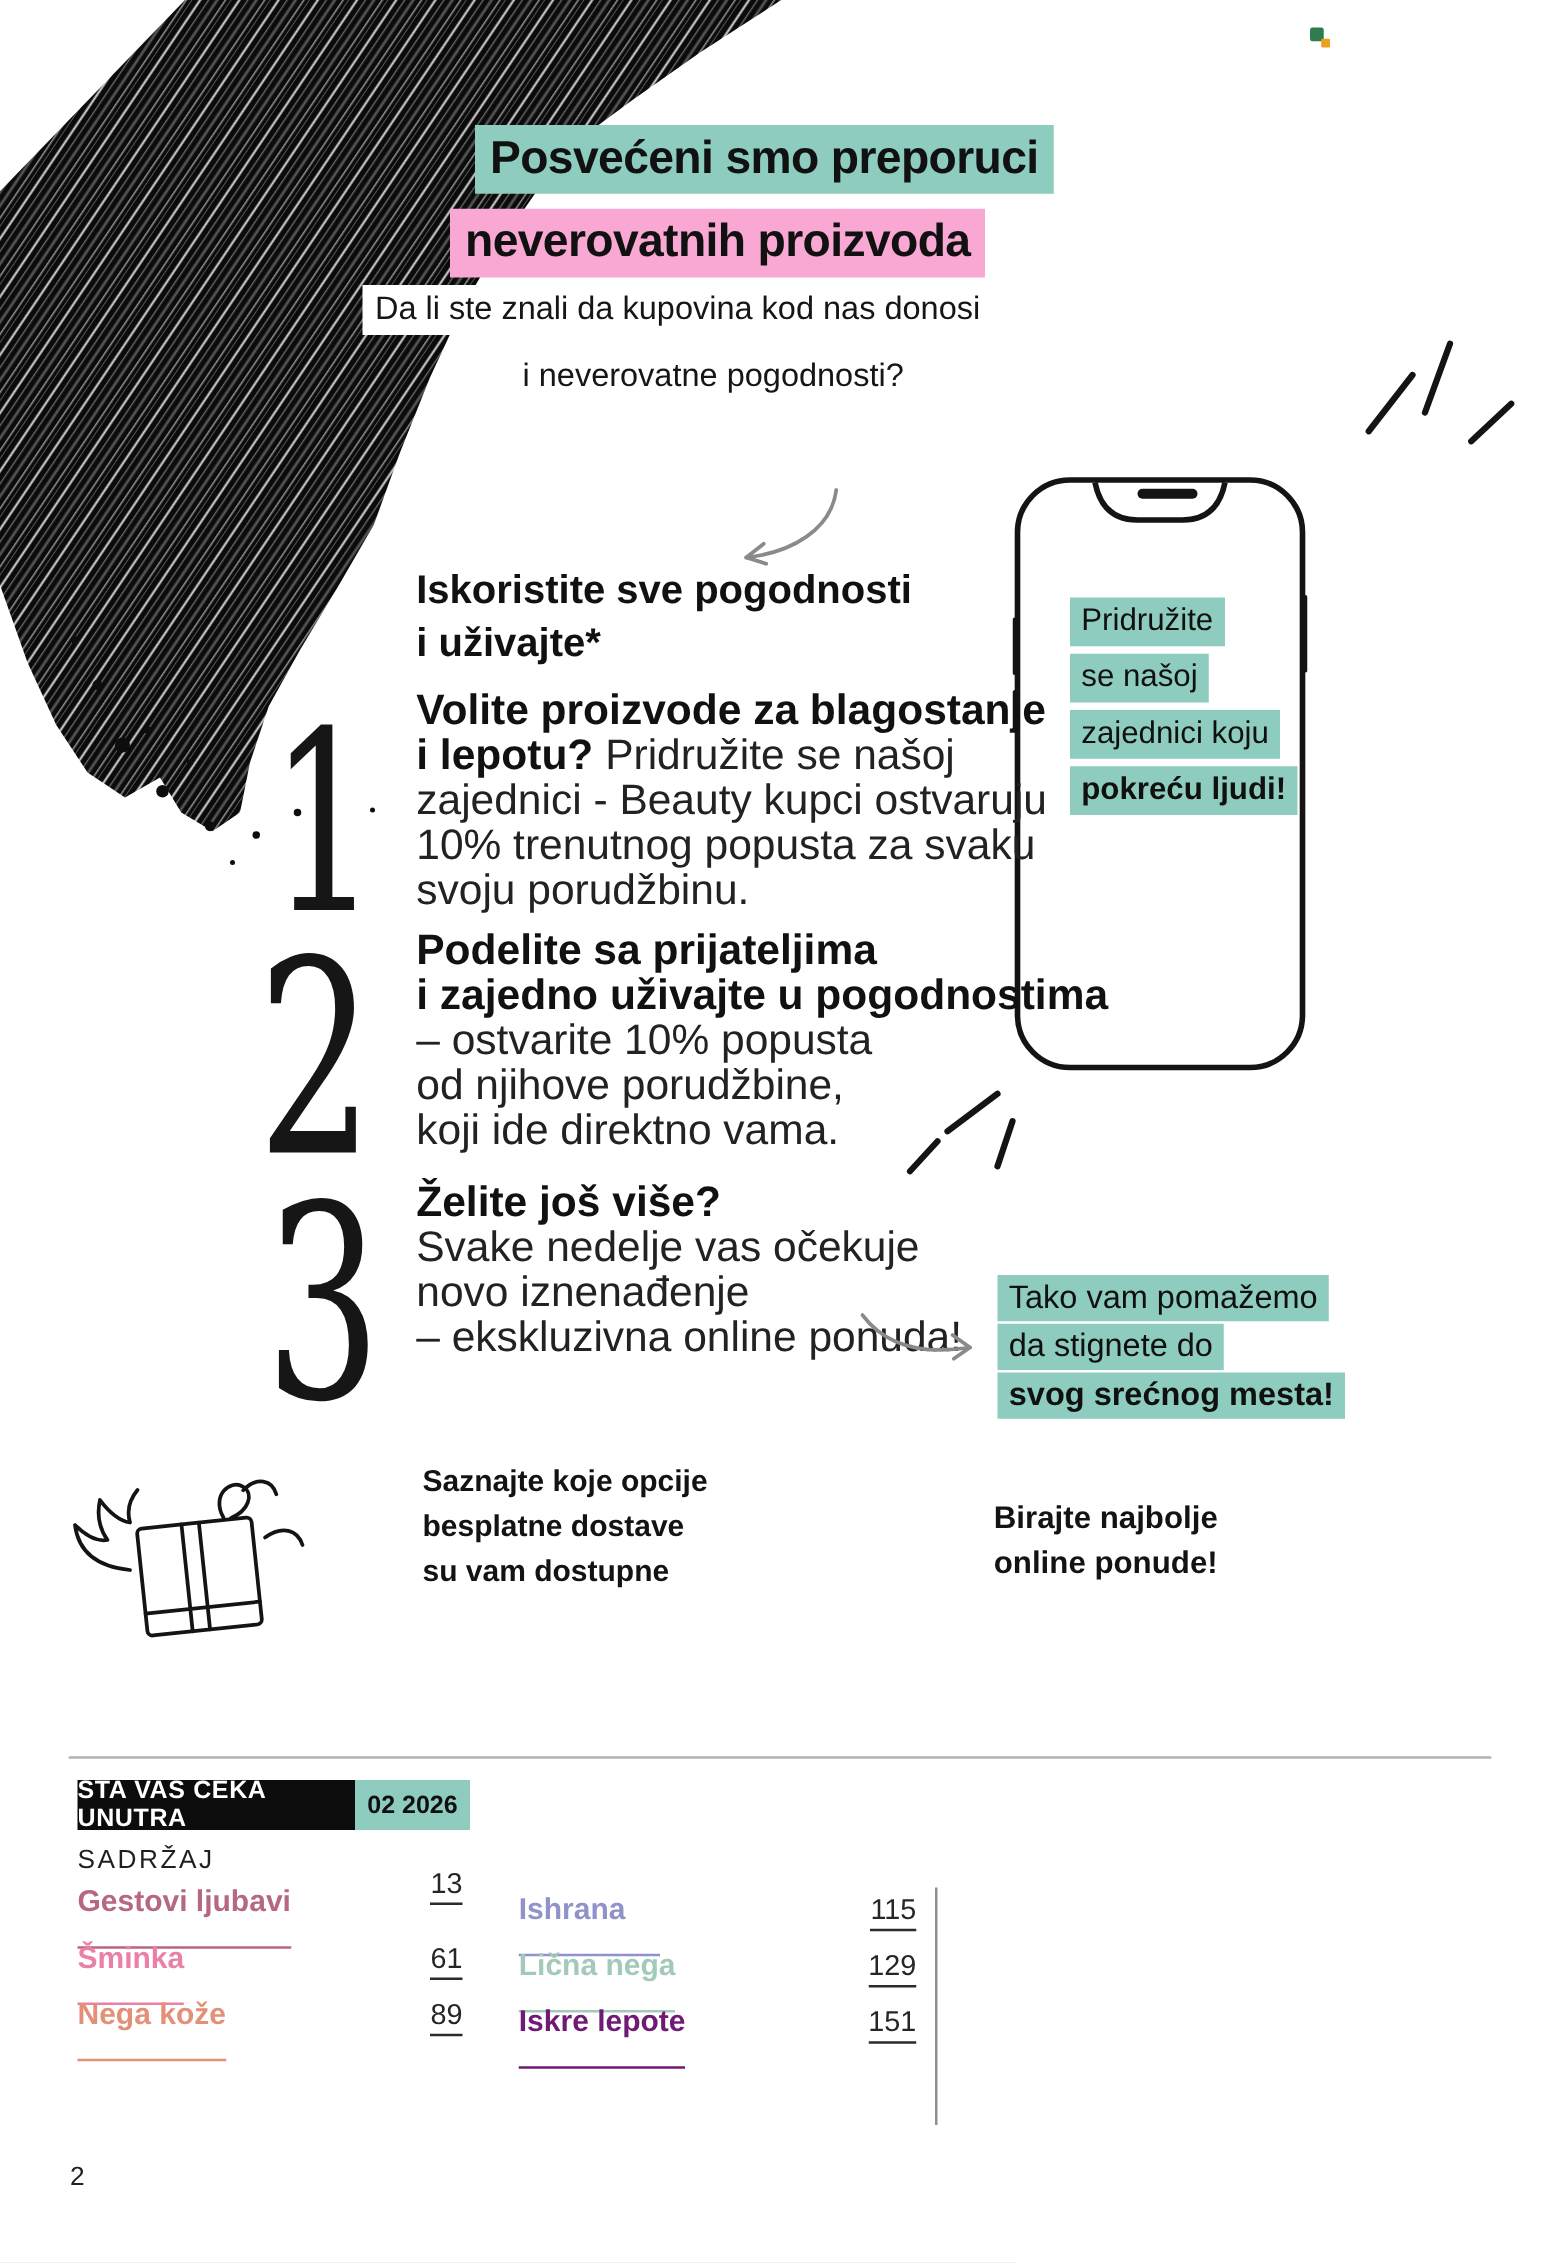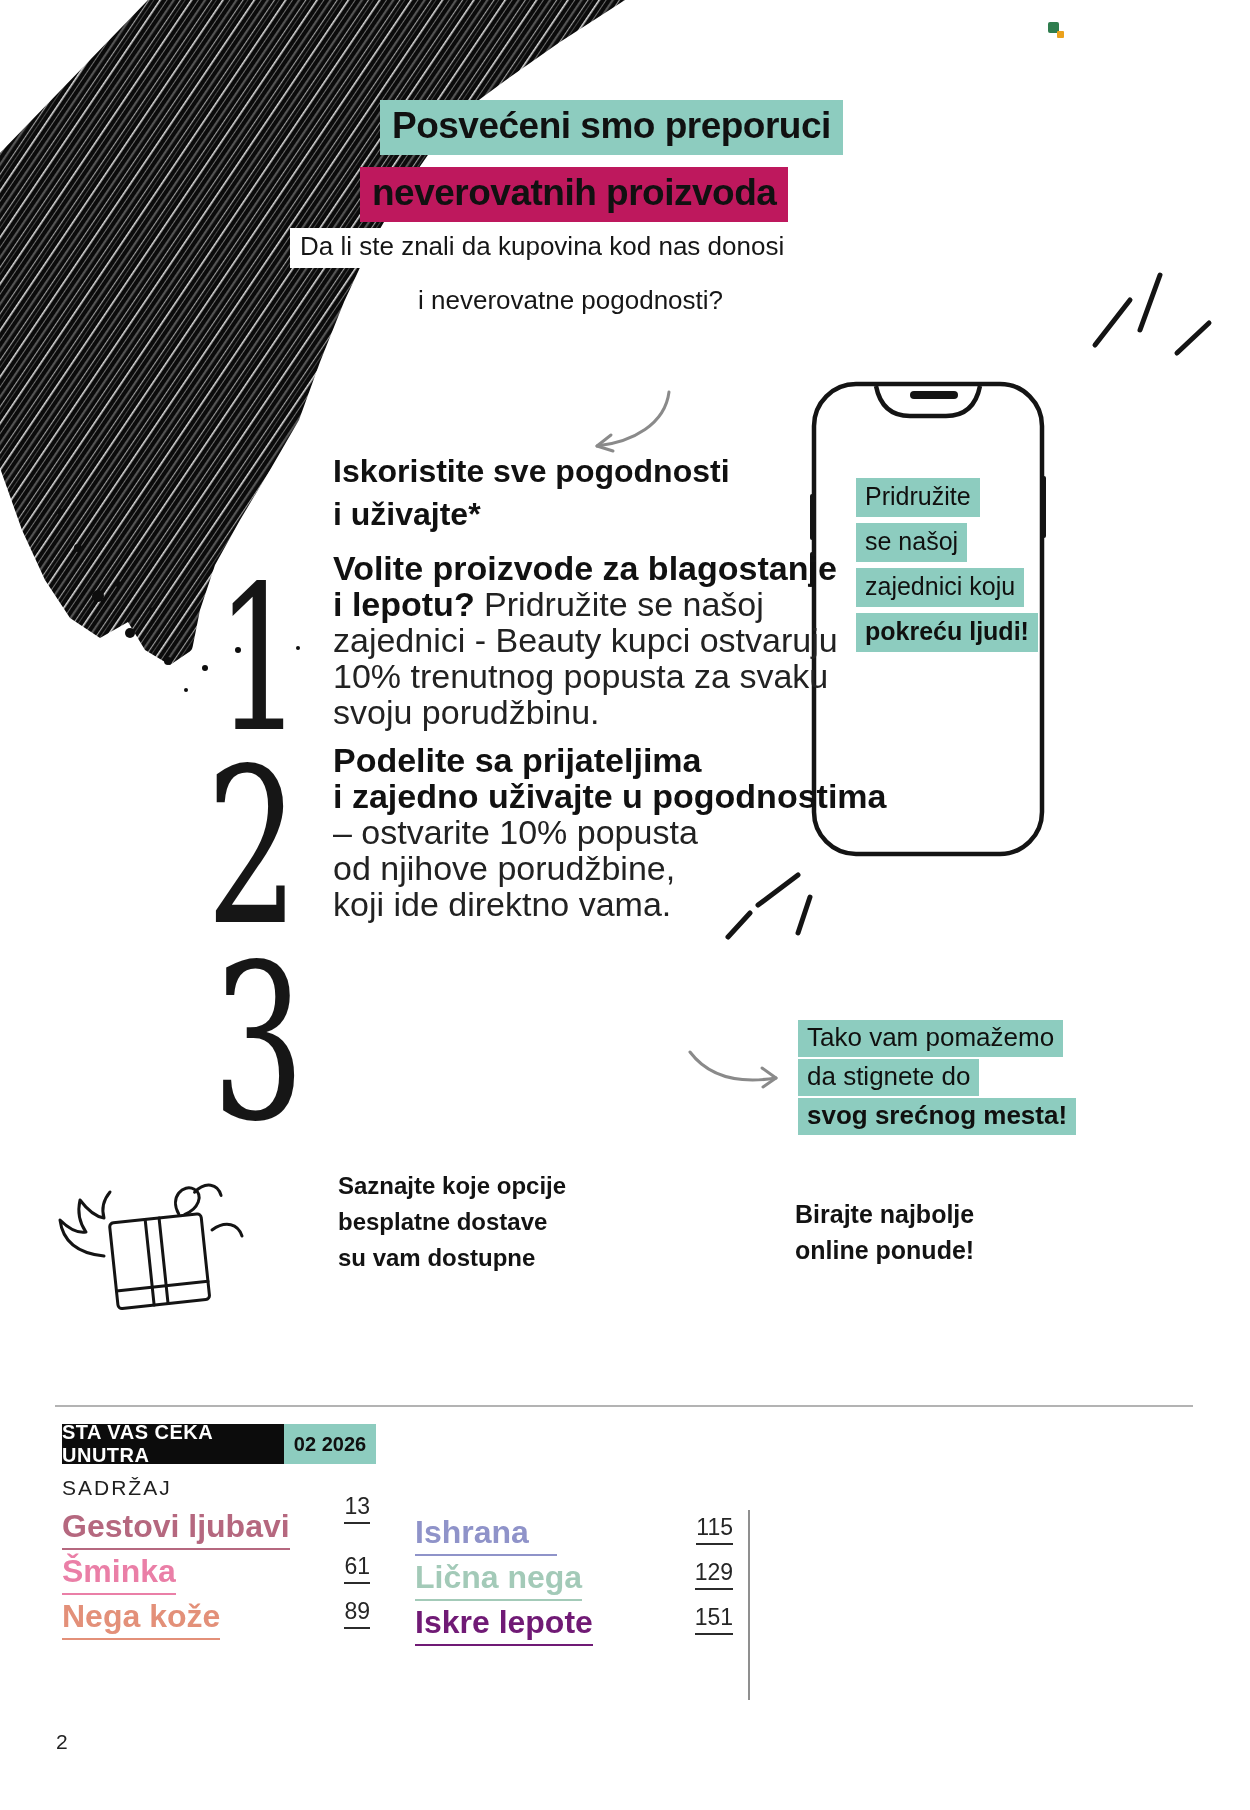--- a/index.html
+++ b/index.html
@@ -89,7 +89,7 @@
 
   <div class="abs" style="left:360px;top:100px;">
     <span class="title-line"><span style="background-color: rgb(141, 204, 191); margin-left: 20px;">Posvećeni smo preporuci</span></span>
-    <span class="title-line"><span style="background-color: #be185d;">neverovatnih proizvoda</span></span>
+    <span class="title-line"><span style="background-color: #f9a8d4;">neverovatnih proizvoda</span></span>
   </div>
 
   <div class="abs" style="left:290px;top:228px;">

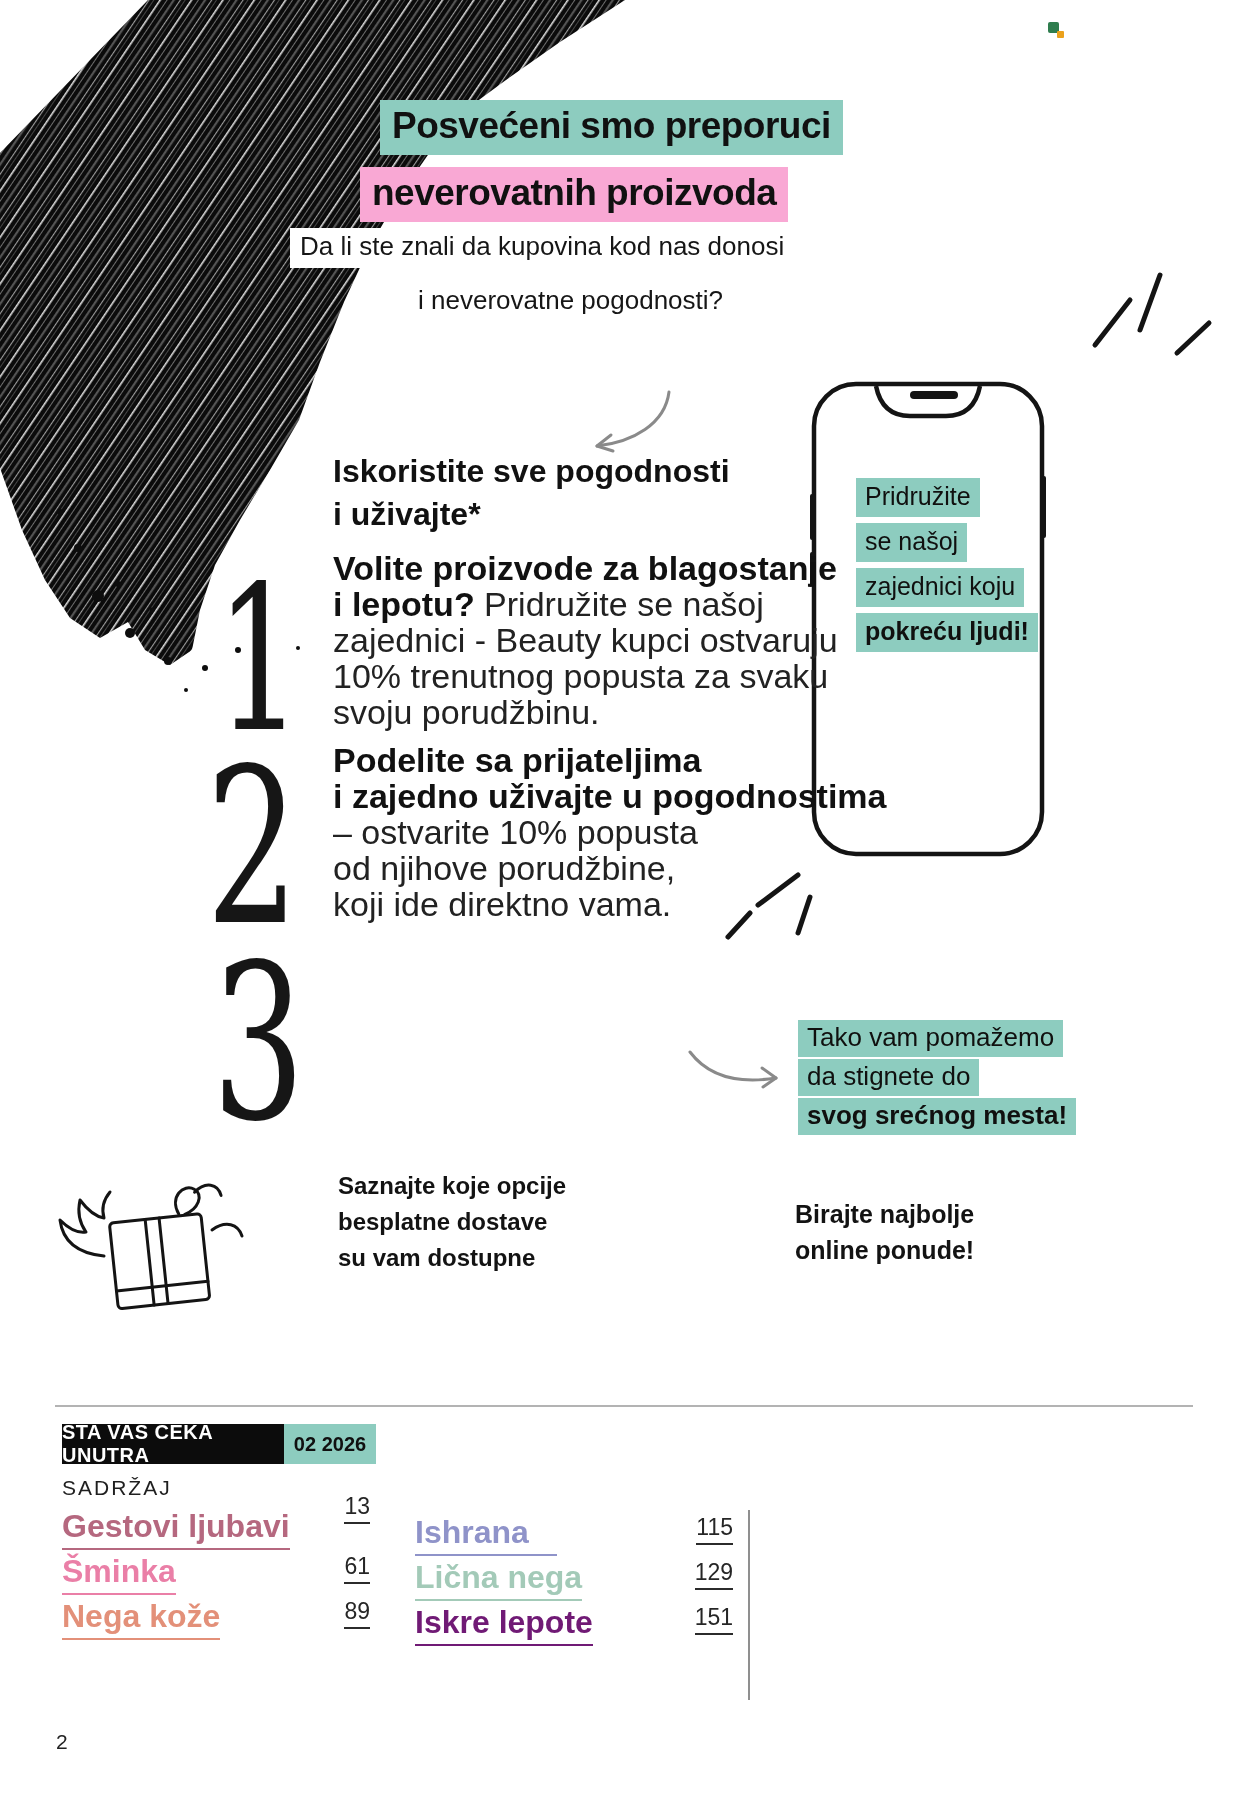--- a/index.html
+++ b/index.html
@@ -152,6 +152,12 @@
     <div class="line"><span>koji ide direktno vama.</span></div>
   </div>
 
+  <div class="abs item-text" style="left:333px;top:944px;">
+    <div class="line"><b>Želite još više?</b></div>
+    <div class="line"><span>Svake nedelje vas očekuje</span></div>
+    <div class="line"><span>novo iznenađenje</span></div>
+    <div class="line"><span>– ekskluzivna online ponuda!</span></div>
+  </div>
 
   <svg class="abs" style="left:686px;top:1046px;" width="105" height="48" viewBox="0 0 105 48">
     <path d="M4,6 C22,30 52,38 90,32" fill="none" stroke="#8a8a8a" stroke-width="3" stroke-linecap="round"></path>

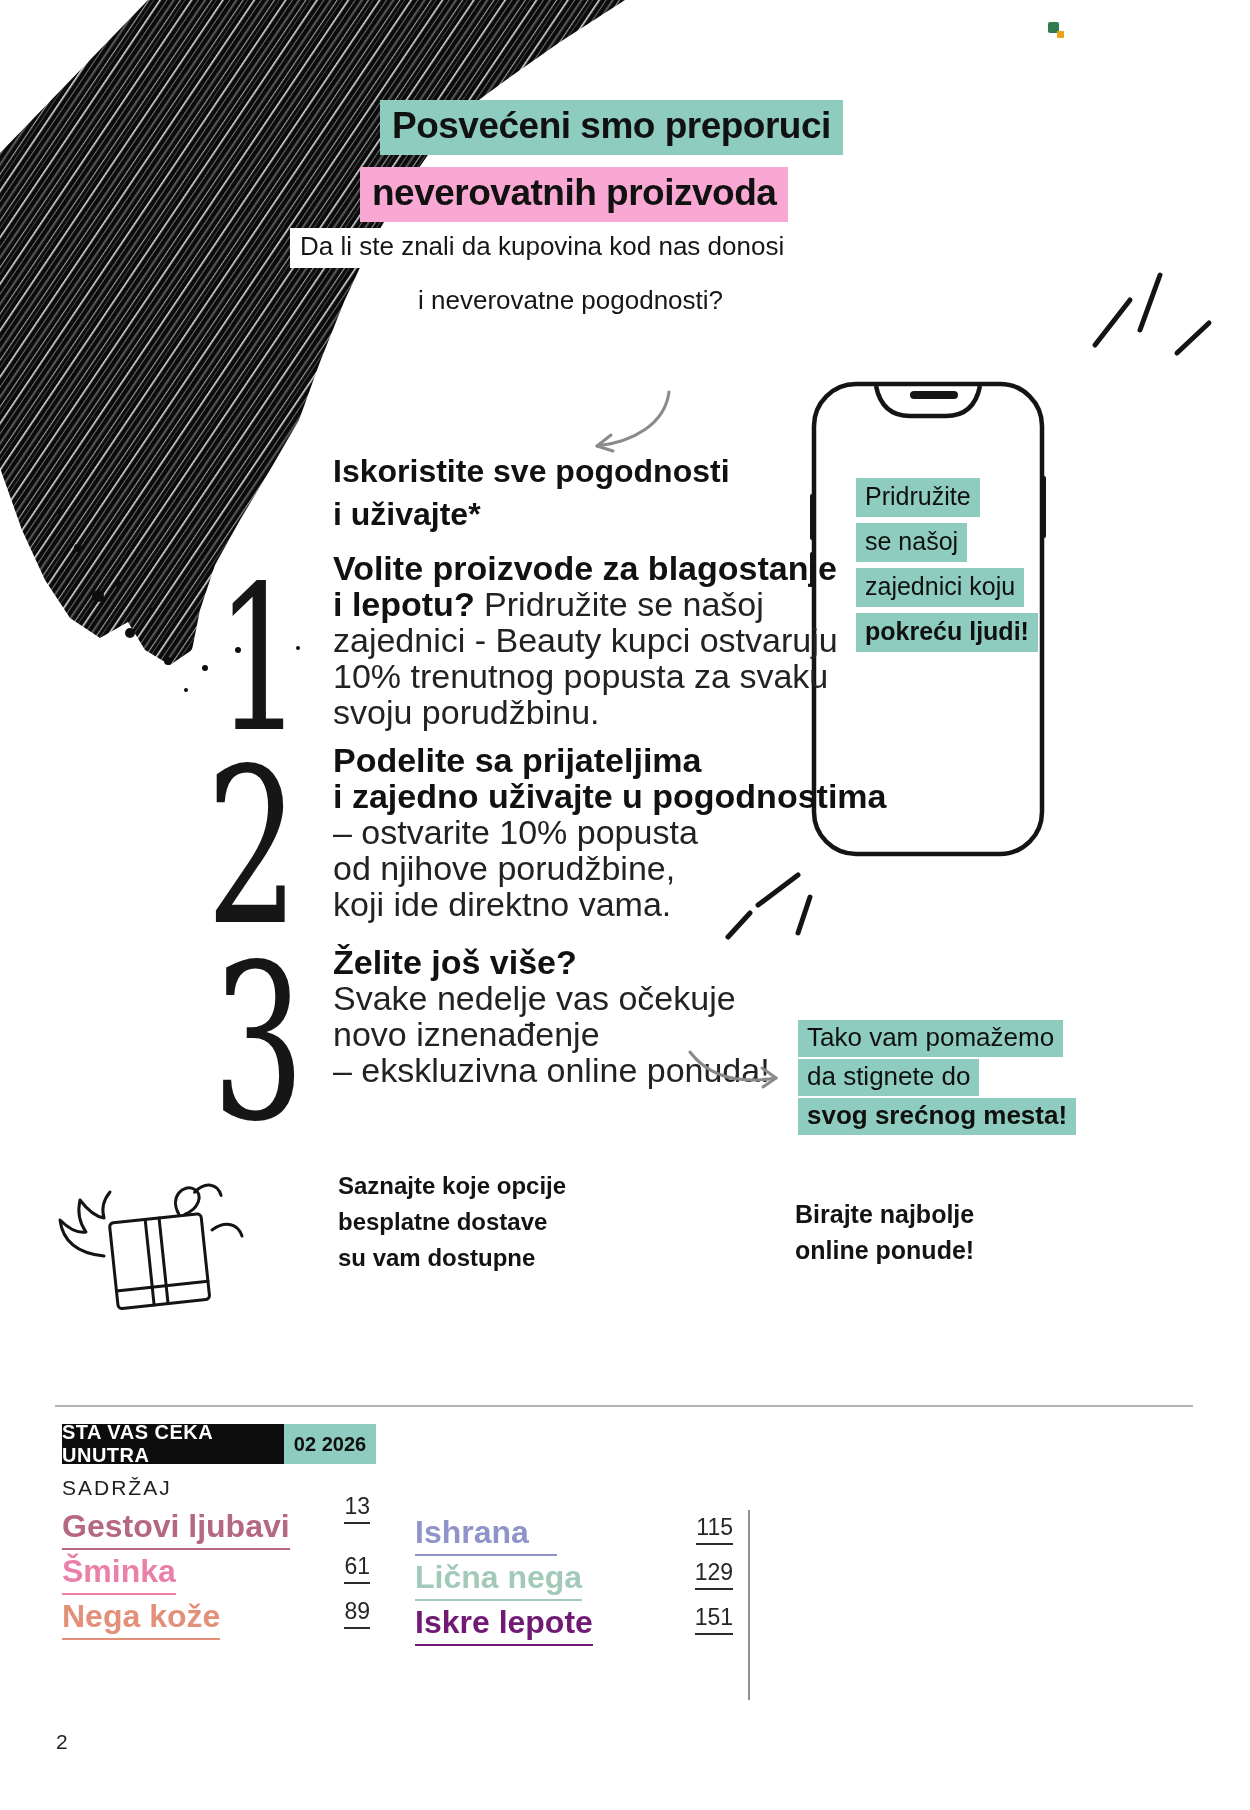--- a/index.html
+++ b/index.html
@@ -36,8 +36,8 @@
   .sadrzaj{font-size:21px;letter-spacing:2px;color:#1f1f1f;}
   .toc-col{display:flex;flex-direction:column;}
   .trow{display:flex;justify-content:space-between;align-items:flex-start;height:45px;}
-  .tlabel{font-size:32px;font-weight:700;text-decoration:none;border-bottom:2px solid currentColor;
-        padding-bottom:3px;cursor:pointer;}
+  .tlabel{font-size:24px;font-weight:700;text-decoration:none;border-bottom:2px solid currentColor;
+        padding-bottom:21px;cursor:pointer;}
   .tlabel.ext{padding-right:28px;}
   .tpage{font-size:23px;color:#262626;border-bottom:2px solid #2b2b2b;padding-bottom:2px;cursor:pointer;}
   .tpage.raised{position:relative;top:-15px;}

